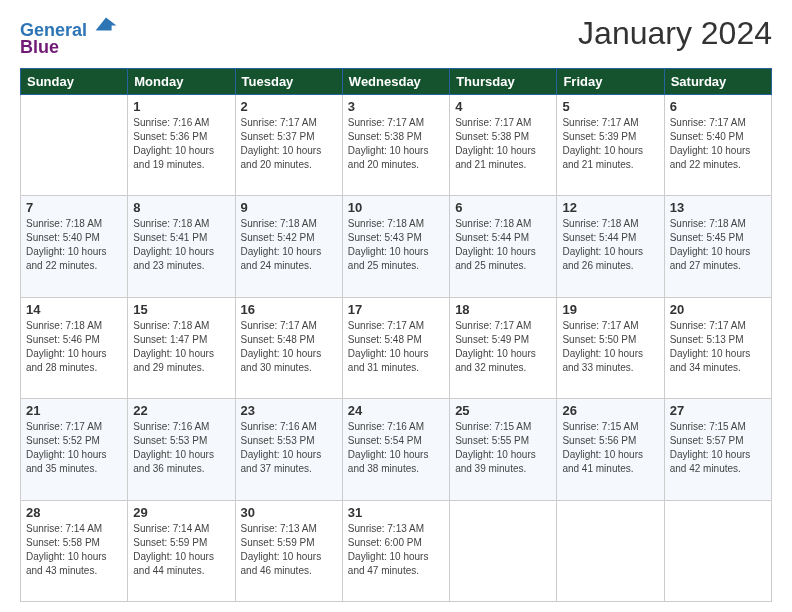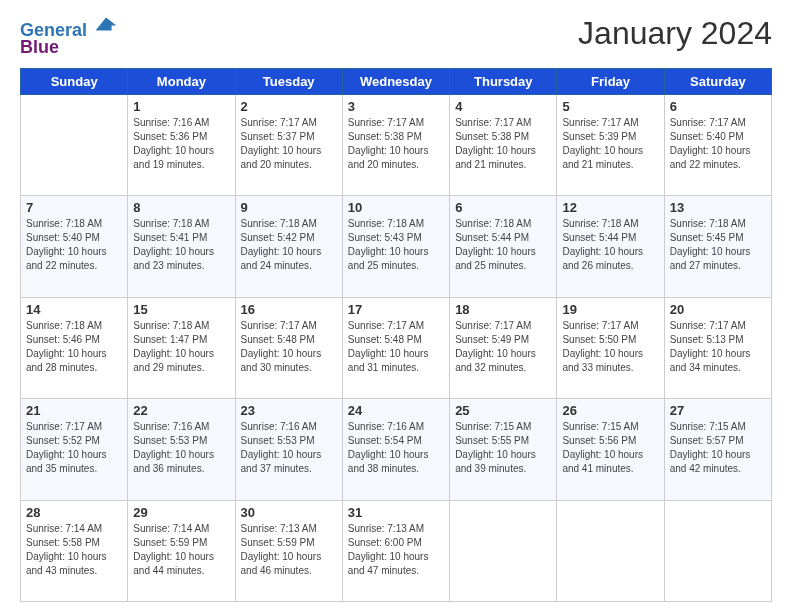--- a/index.html
+++ b/index.html
@@ -100,8 +100,7 @@
       background-color: #fff;
     }
     .calendar thead tr th {
-      background-color: #1d4ed8;
-      text-align: center;
+      background-color: #14532d;
     }
   </style>
 </head>

